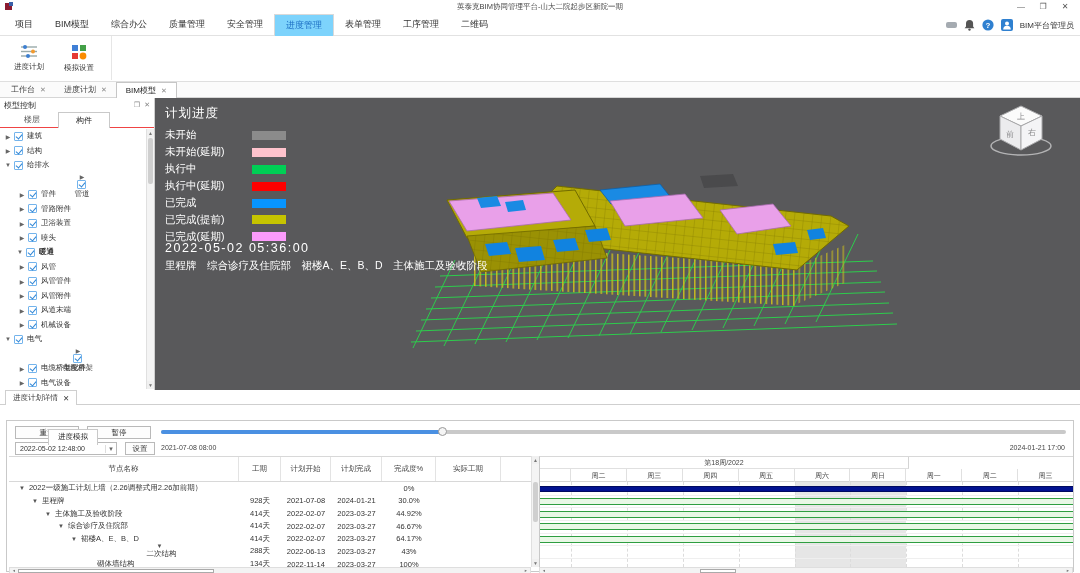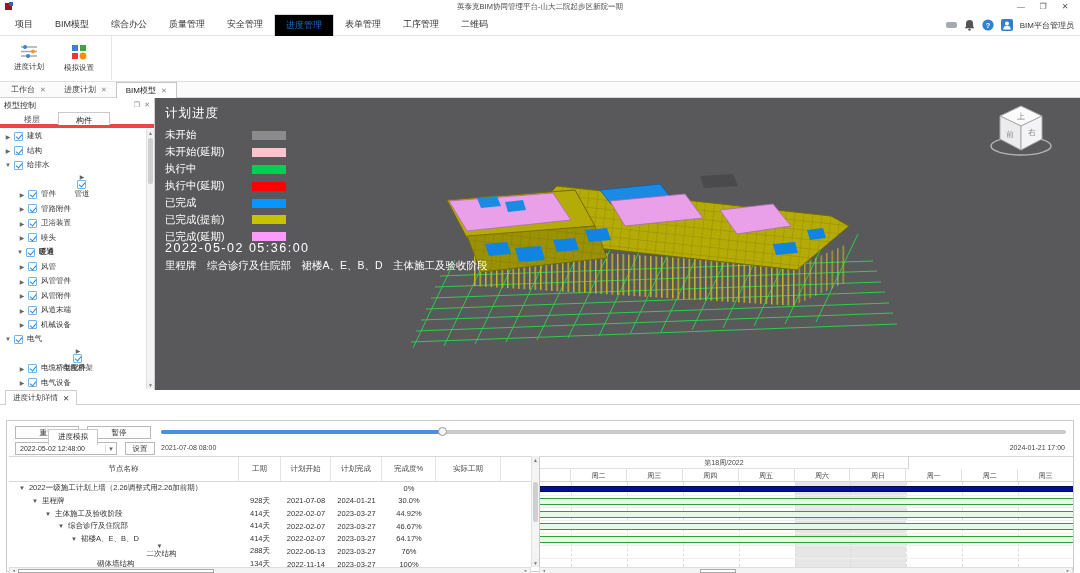--- a/index.html
+++ b/index.html
@@ -19,7 +19,7 @@
   #menubar { position:absolute; left:0; top:14px; width:1080px; height:22px; background:#fff; border-bottom:1px solid #e2e2e2; }
   #menu-items { display:flex; padding-left:4px; height:100%; align-items:stretch; }
   .menu-item { padding:0 11px; font-size:9px; line-height:21px; color:#333; }
-  .menu-item.active { color:#1d6fc4; background:#000000; border:1px solid #d9d9d9; border-bottom:none; position:relative; z-index:2; margin-bottom:-1px; }
+  .menu-item.active { color:#1d6fc4; background:#7dd3fc; border:1px solid #d9d9d9; border-bottom:none; position:relative; z-index:2; margin-bottom:-1px; }
   #menu-right { position:absolute; right:6px; top:0; height:22px; display:flex; align-items:center; gap:7px; }
   #user-name { font-size:8px; color:#333; }
   

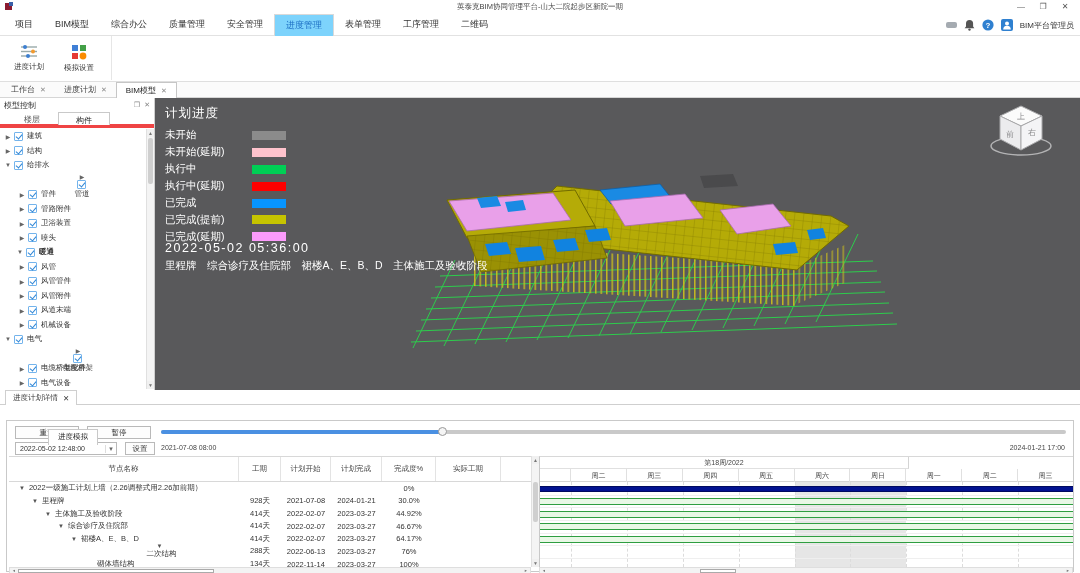--- a/index.html
+++ b/index.html
@@ -37,7 +37,7 @@
   #mp-header { height:14px; display:flex; align-items:center; padding:0 4px; }
   #mp-title { font-size:8px; color:#333; flex:1; }
   .mp-hicon { font-size:7px; color:#888; margin-left:4px; }
-  #mp-tabs { height:16px; display:flex; padding-left:6px; border-bottom:4px solid #ef4444; }
+  #mp-tabs { height:16px; display:flex; padding-left:6px; border-bottom:1px solid #ef4444; }
   .mp-tab { width:52px; text-align:center; font-size:8px; line-height:15px; color:#555; }
   .mp-tab.active { background:#fff; border:1px solid #c9c9c9; border-bottom:none; margin-bottom:-1px; color:#222; }
   #tree { position:absolute; left:0; top:31px; width:146px; height:260px; overflow:hidden; }

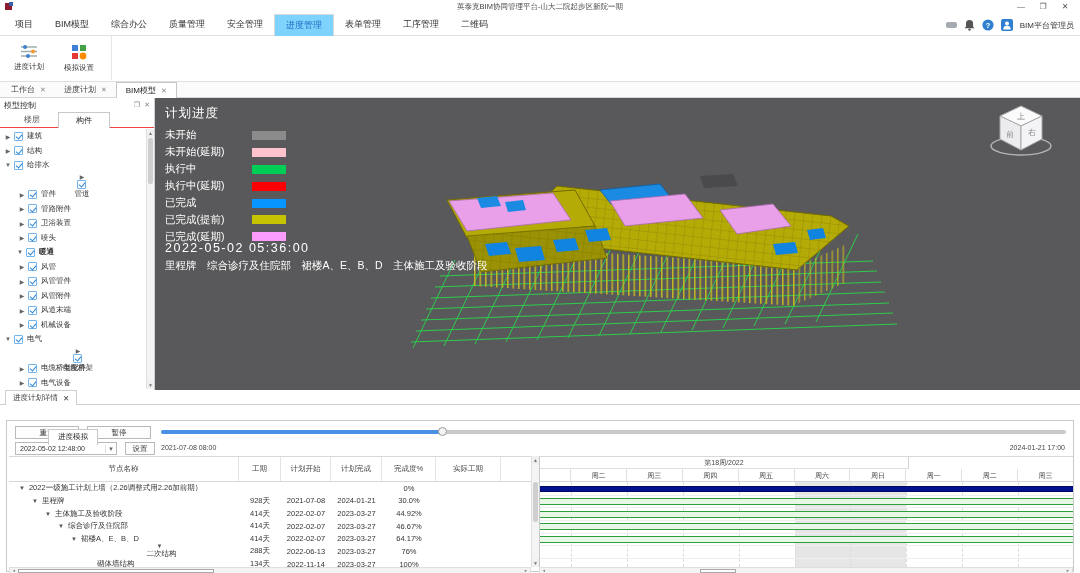--- a/index.html
+++ b/index.html
@@ -515,7 +515,7 @@
             <div class="pr-cell" style="width: 42px;">288天</div>
             <div class="pr-cell" style="width: 50px;">2022-06-13</div>
             <div class="pr-cell" style="width: 51px;">2023-03-27</div>
-            <div class="pr-cell" style="width: 54px;">76%</div>
+            <div class="pr-cell" style="width: 54px;">43%</div>
             <div class="pr-cell" style="width: 65px;"></div>
           </div>
           <div class="plan-row">

